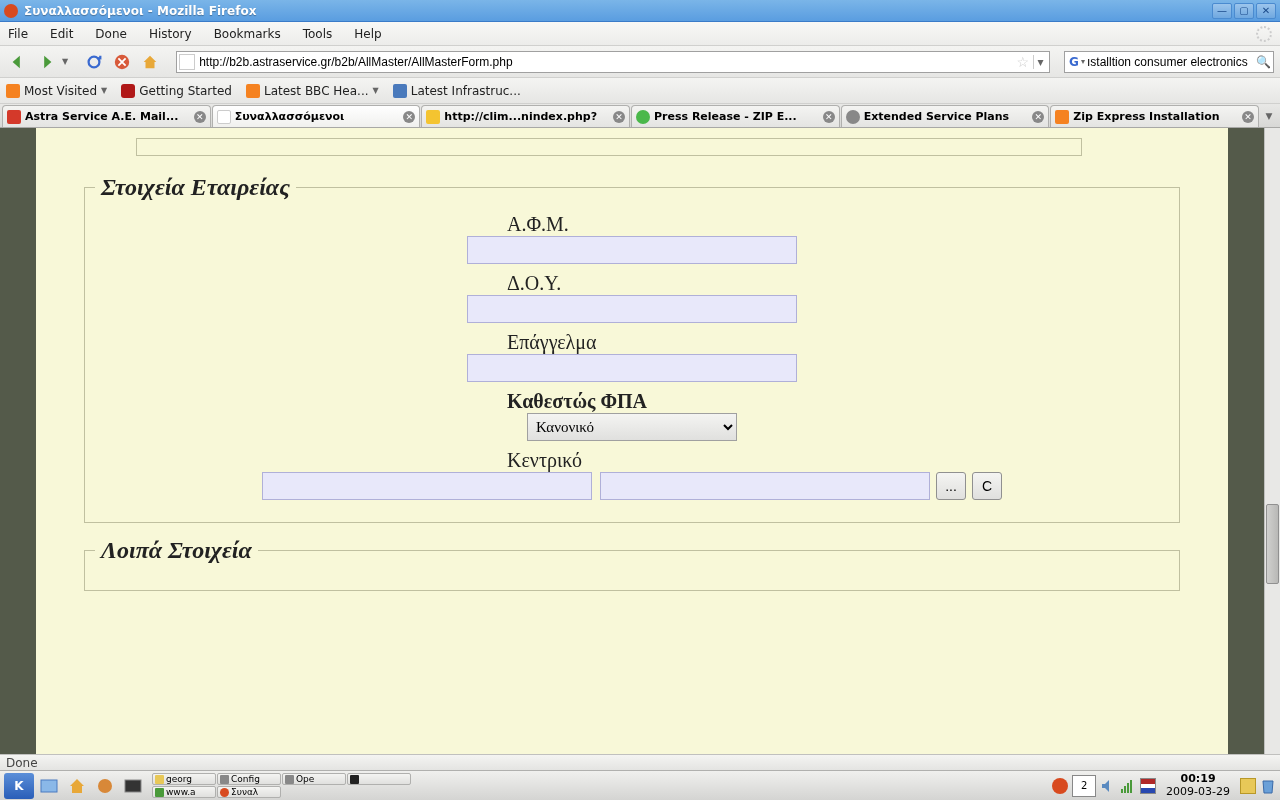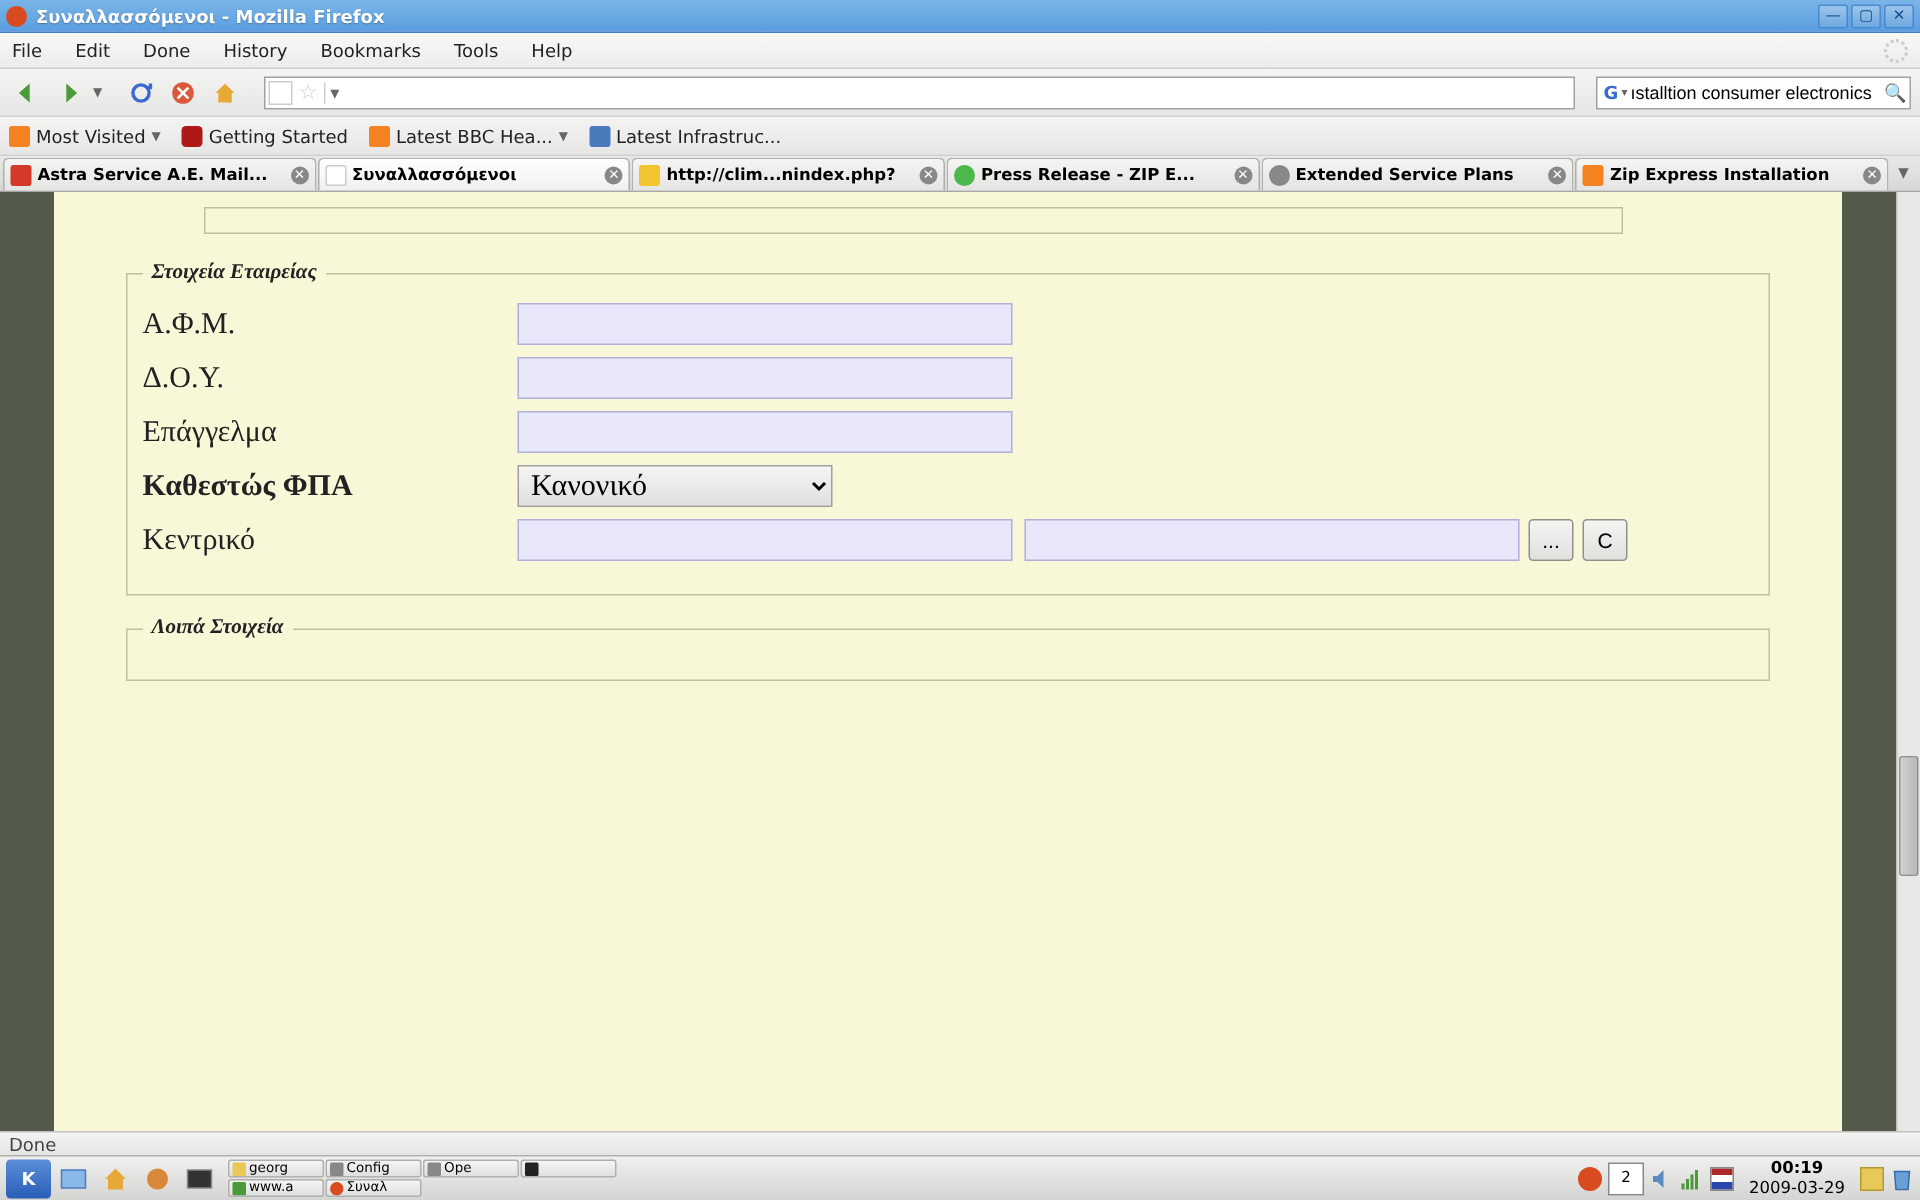--- a/index.html
+++ b/index.html
@@ -145,6 +145,7 @@
   <div class="sep"></div>
   <div class="urlbar">
     <div class="pgicon"></div>
+    <input type="text" value="http://b2b.astraservice.gr/b2b/AllMaster/AllMasterForm.php" style="">
     <span class="star">☆</span>
     <span class="dd">▾</span>
   </div>

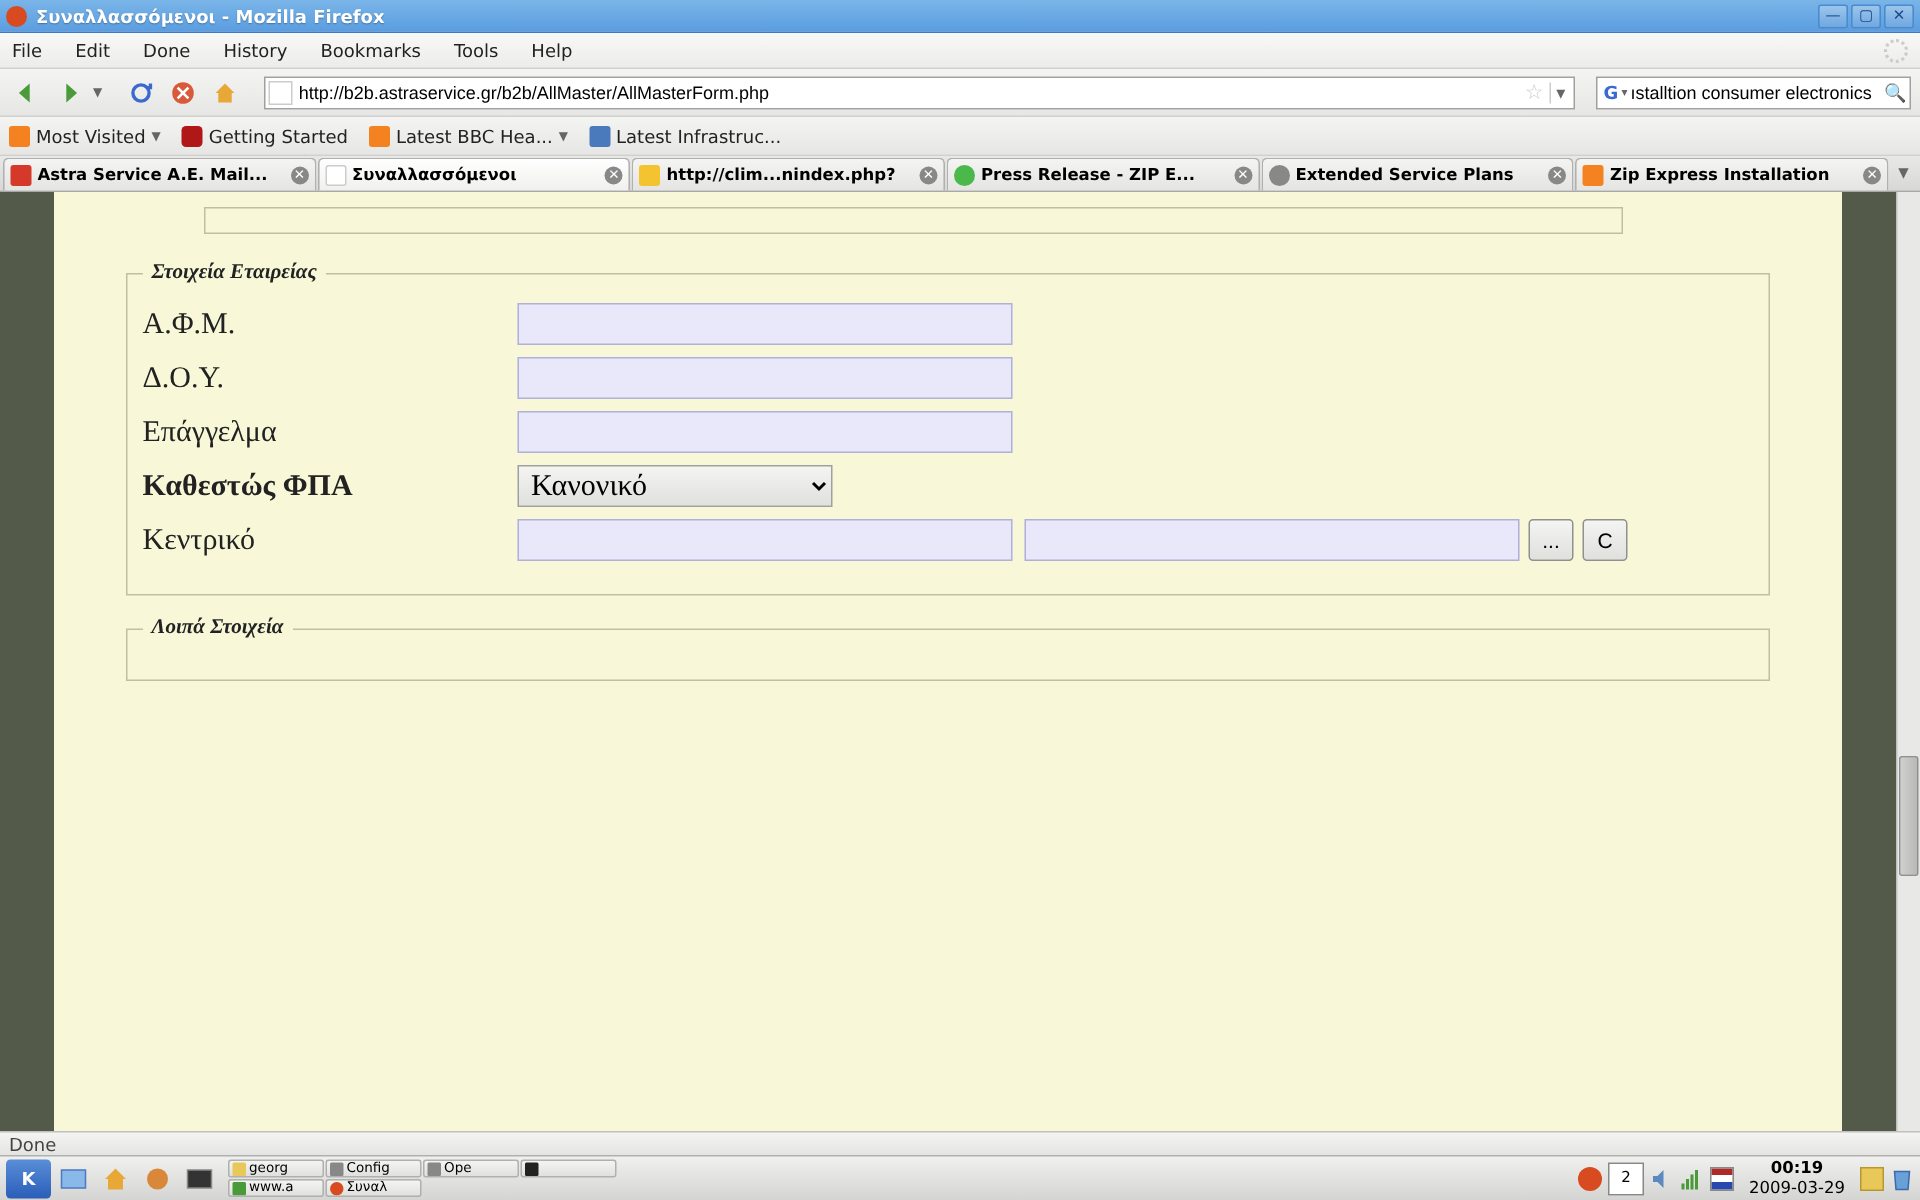--- a/index.html
+++ b/index.html
@@ -60,7 +60,7 @@
 
 .topbox { border: 1px solid #c0c0a0; height: 18px; margin-bottom: 18px; margin-left: 52px; margin-right: 98px; }
 fieldset { border: 1px solid #c0c0a0; padding: 12px 10px 14px 10px; margin-bottom: 14px; }
-legend { font-family: Georgia, "Times New Roman", serif; font-size: 14px; font-weight: bold; font-style: italic; padding: 0 6px; color: #222; }
+legend { font-family: Georgia, "Times New Roman", serif; font-size: 24px; font-weight: bold; font-style: italic; padding: 0 6px; color: #222; }
 .row { display: flex; align-items: center; margin-bottom: 8px; }
 .row .lbl { width: 250px; font-family: Georgia, "Times New Roman", serif; font-size: 20px; color: #222; }
 .row .lbl.bold { font-weight: bold; }

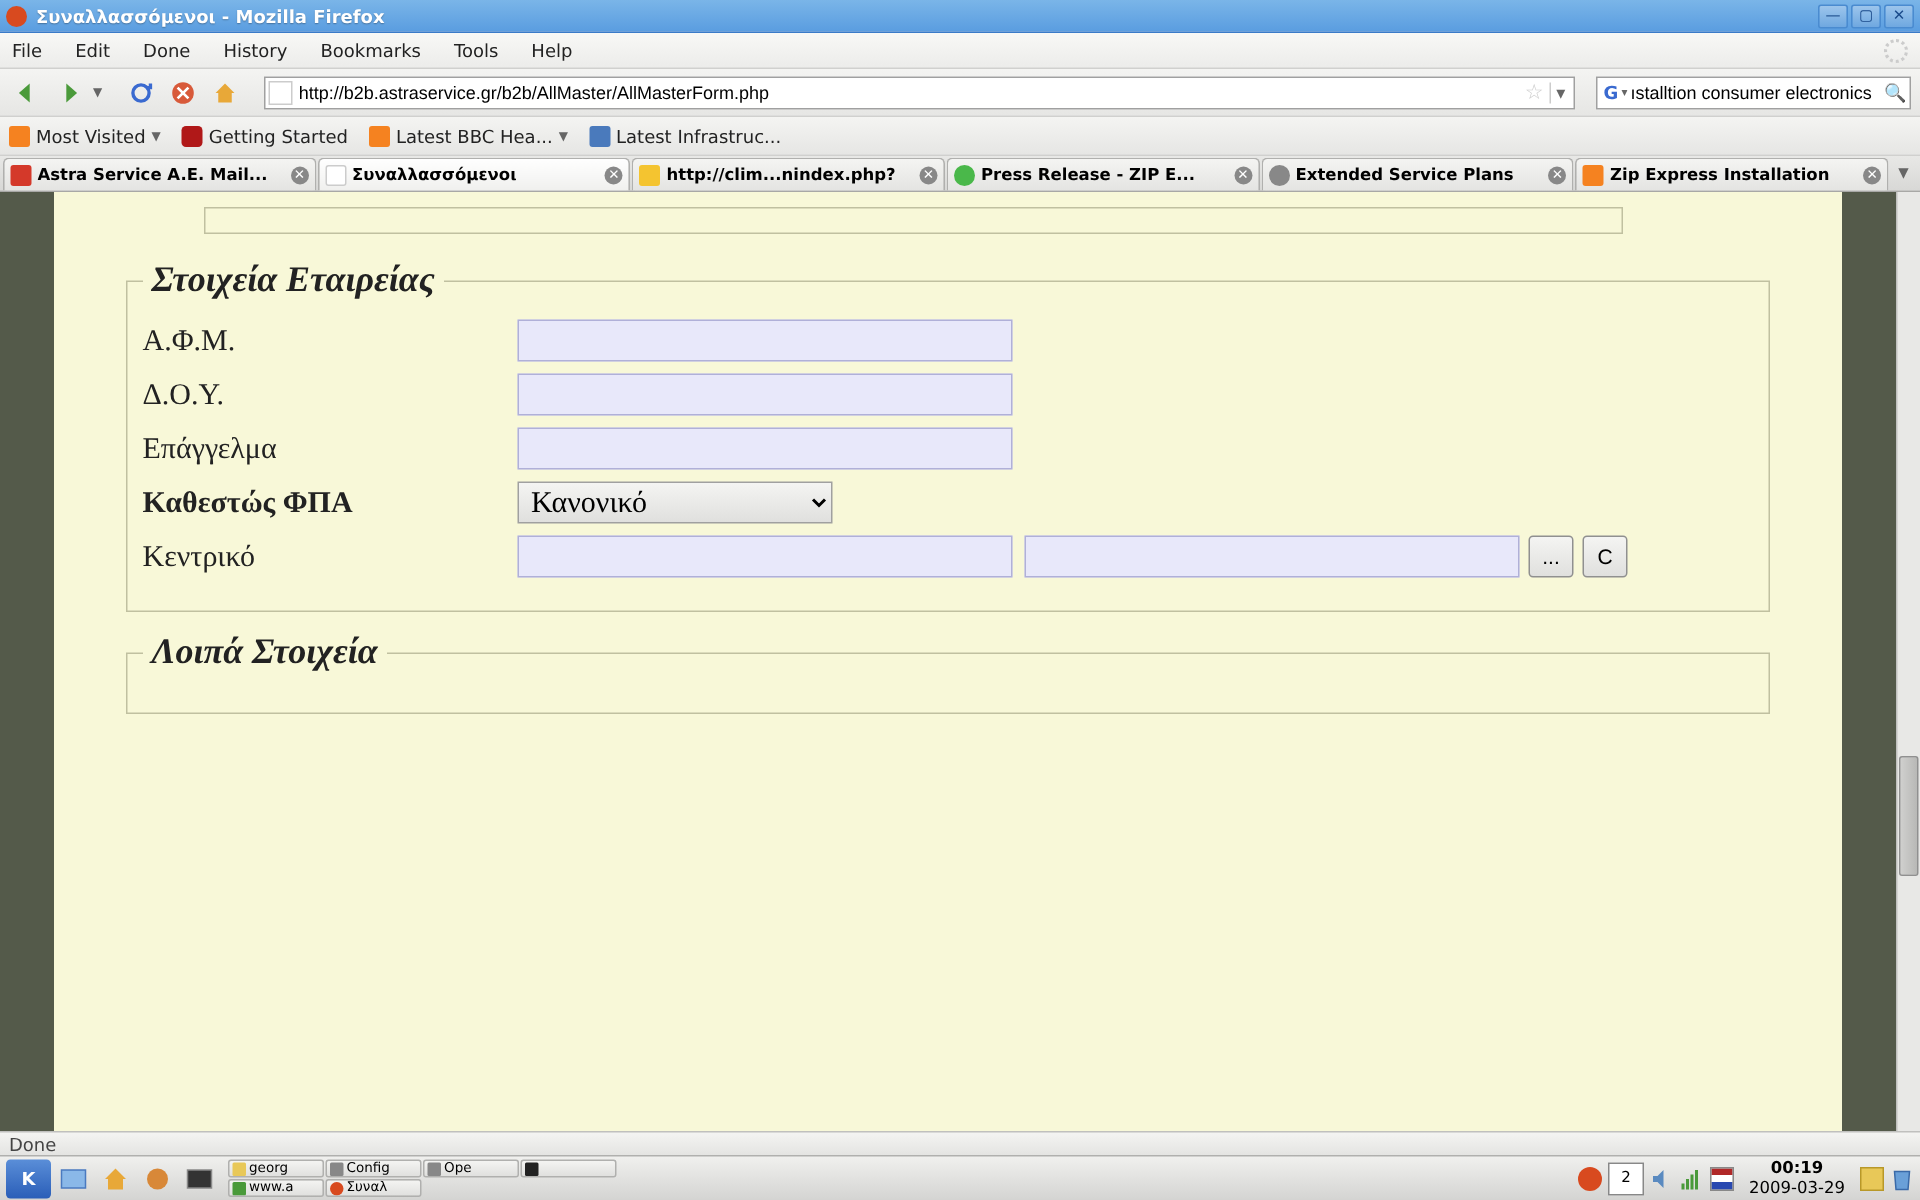--- a/index.html
+++ b/index.html
@@ -61,7 +61,7 @@
 .topbox { border: 1px solid #c0c0a0; height: 18px; margin-bottom: 18px; margin-left: 52px; margin-right: 98px; }
 fieldset { border: 1px solid #c0c0a0; padding: 12px 10px 14px 10px; margin-bottom: 14px; }
 legend { font-family: Georgia, "Times New Roman", serif; font-size: 24px; font-weight: bold; font-style: italic; padding: 0 6px; color: #222; }
-.row { display: flex; align-items: center; margin-bottom: 8px; }
+.row { display: flex; align-items: center; margin-bottom: 8px; flex-direction: column; }
 .row .lbl { width: 250px; font-family: Georgia, "Times New Roman", serif; font-size: 20px; color: #222; }
 .row .lbl.bold { font-weight: bold; }
 .row .fld input[type=text] { width: 330px; height: 28px; background: #e8e8fa; border: 1px solid #b0b0d8; font-size: 14px; padding: 0 4px; }

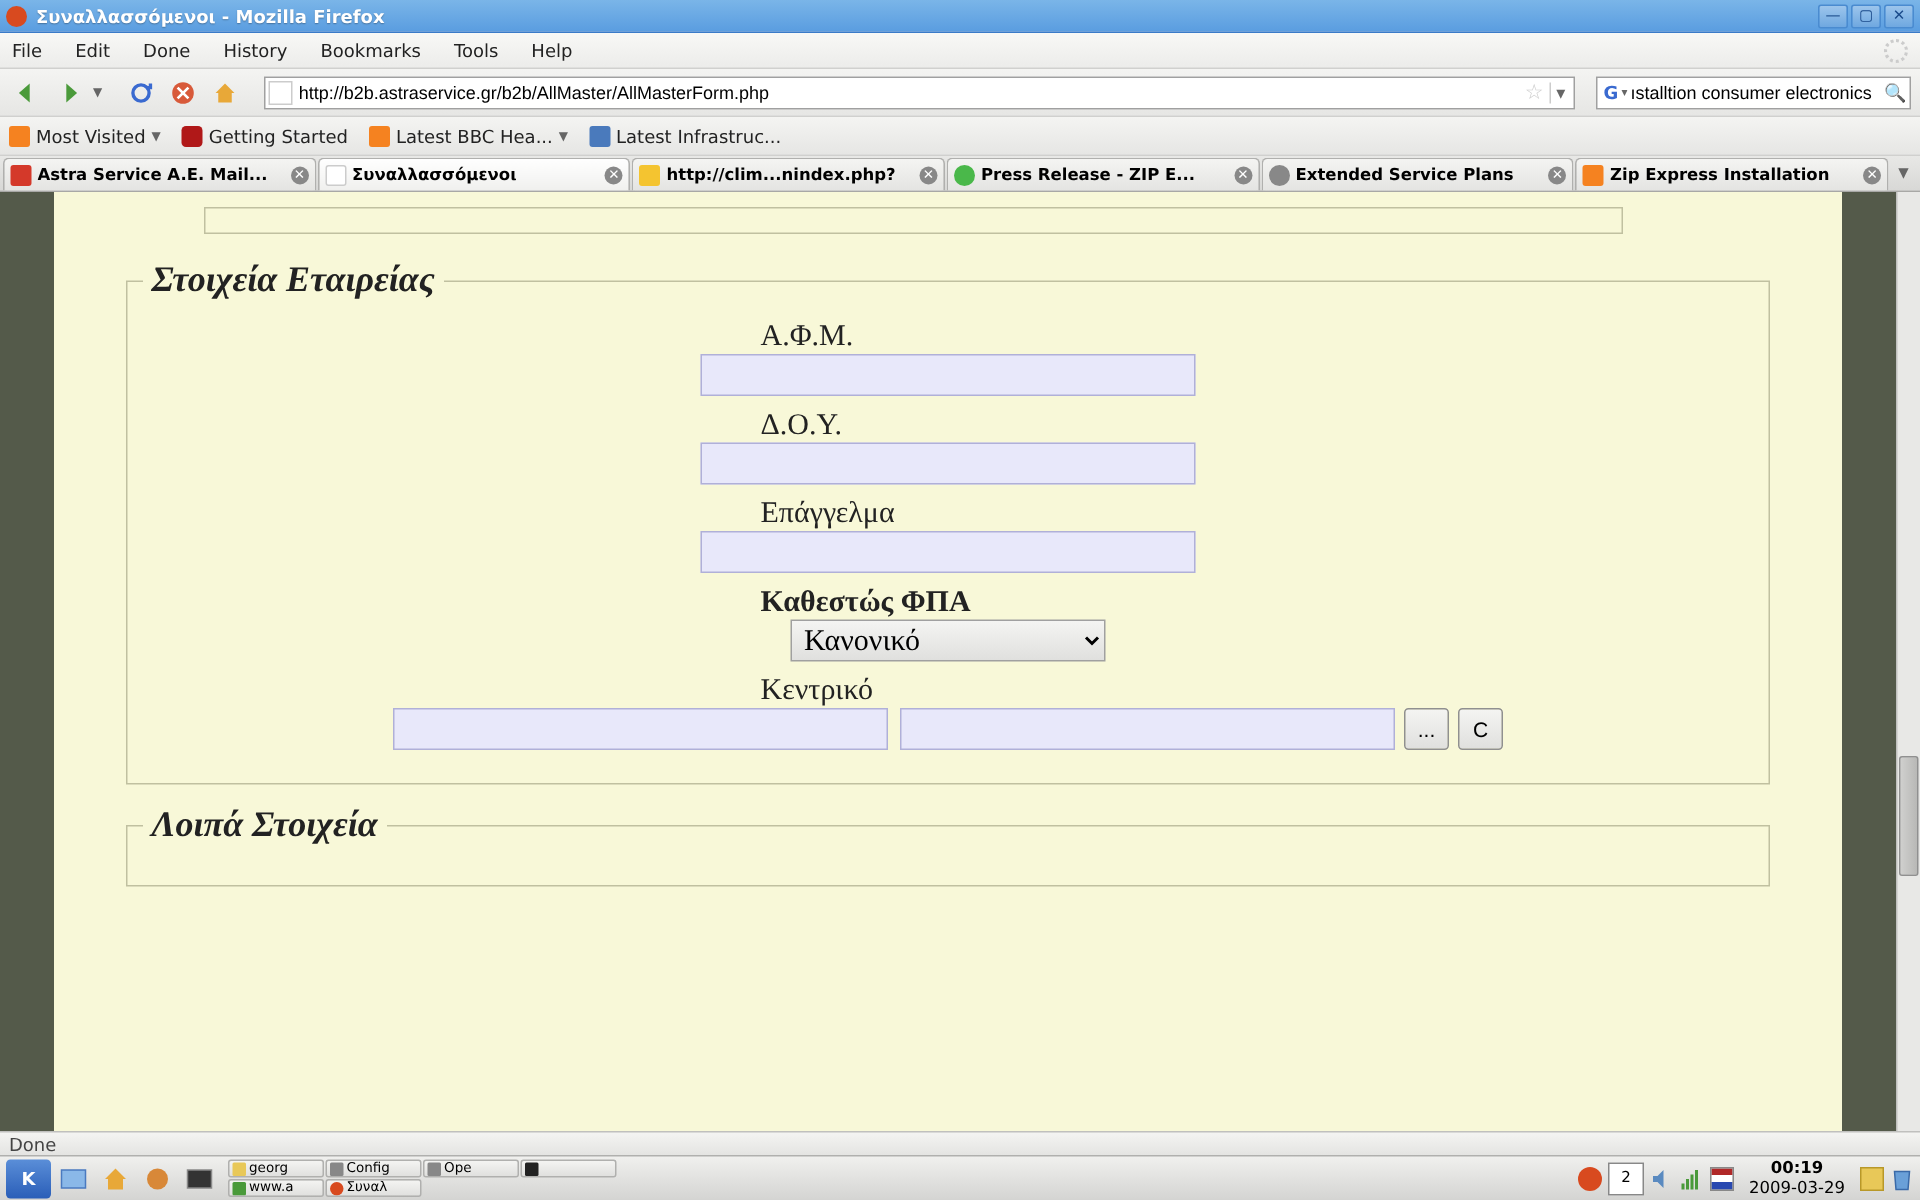--- a/index.html
+++ b/index.html
@@ -65,7 +65,7 @@
 .row .lbl { width: 250px; font-family: Georgia, "Times New Roman", serif; font-size: 20px; color: #222; }
 .row .lbl.bold { font-weight: bold; }
 .row .fld input[type=text] { width: 330px; height: 28px; background: #e8e8fa; border: 1px solid #b0b0d8; font-size: 14px; padding: 0 4px; }
-.row .fld select { width: 210px; height: 28px; background: linear-gradient(to bottom,#f4f4f2,#e0e0de); border: 1px solid #a0a0a0; font-size: 20px; font-family: Georgia, serif; padding: 0 4px; }
+.row .fld select { width: 210px; height: 28px; background: linear-gradient(to bottom,#f4f4f2,#e0e0de); border: 1px solid #a0a0a0; font-size: 15px; font-family: Georgia, serif; padding: 0 4px; }
 .row .fld .small { width: 110px; }
 .row .fld .med { width: 250px; margin-left: 8px; }
 .row .fld button { height: 28px; min-width: 30px; background: linear-gradient(to bottom,#f4f4f2,#e0e0de); border: 1px solid #909090; border-radius: 3px; margin-left: 6px; font-size: 14px; padding: 0 8px;}

